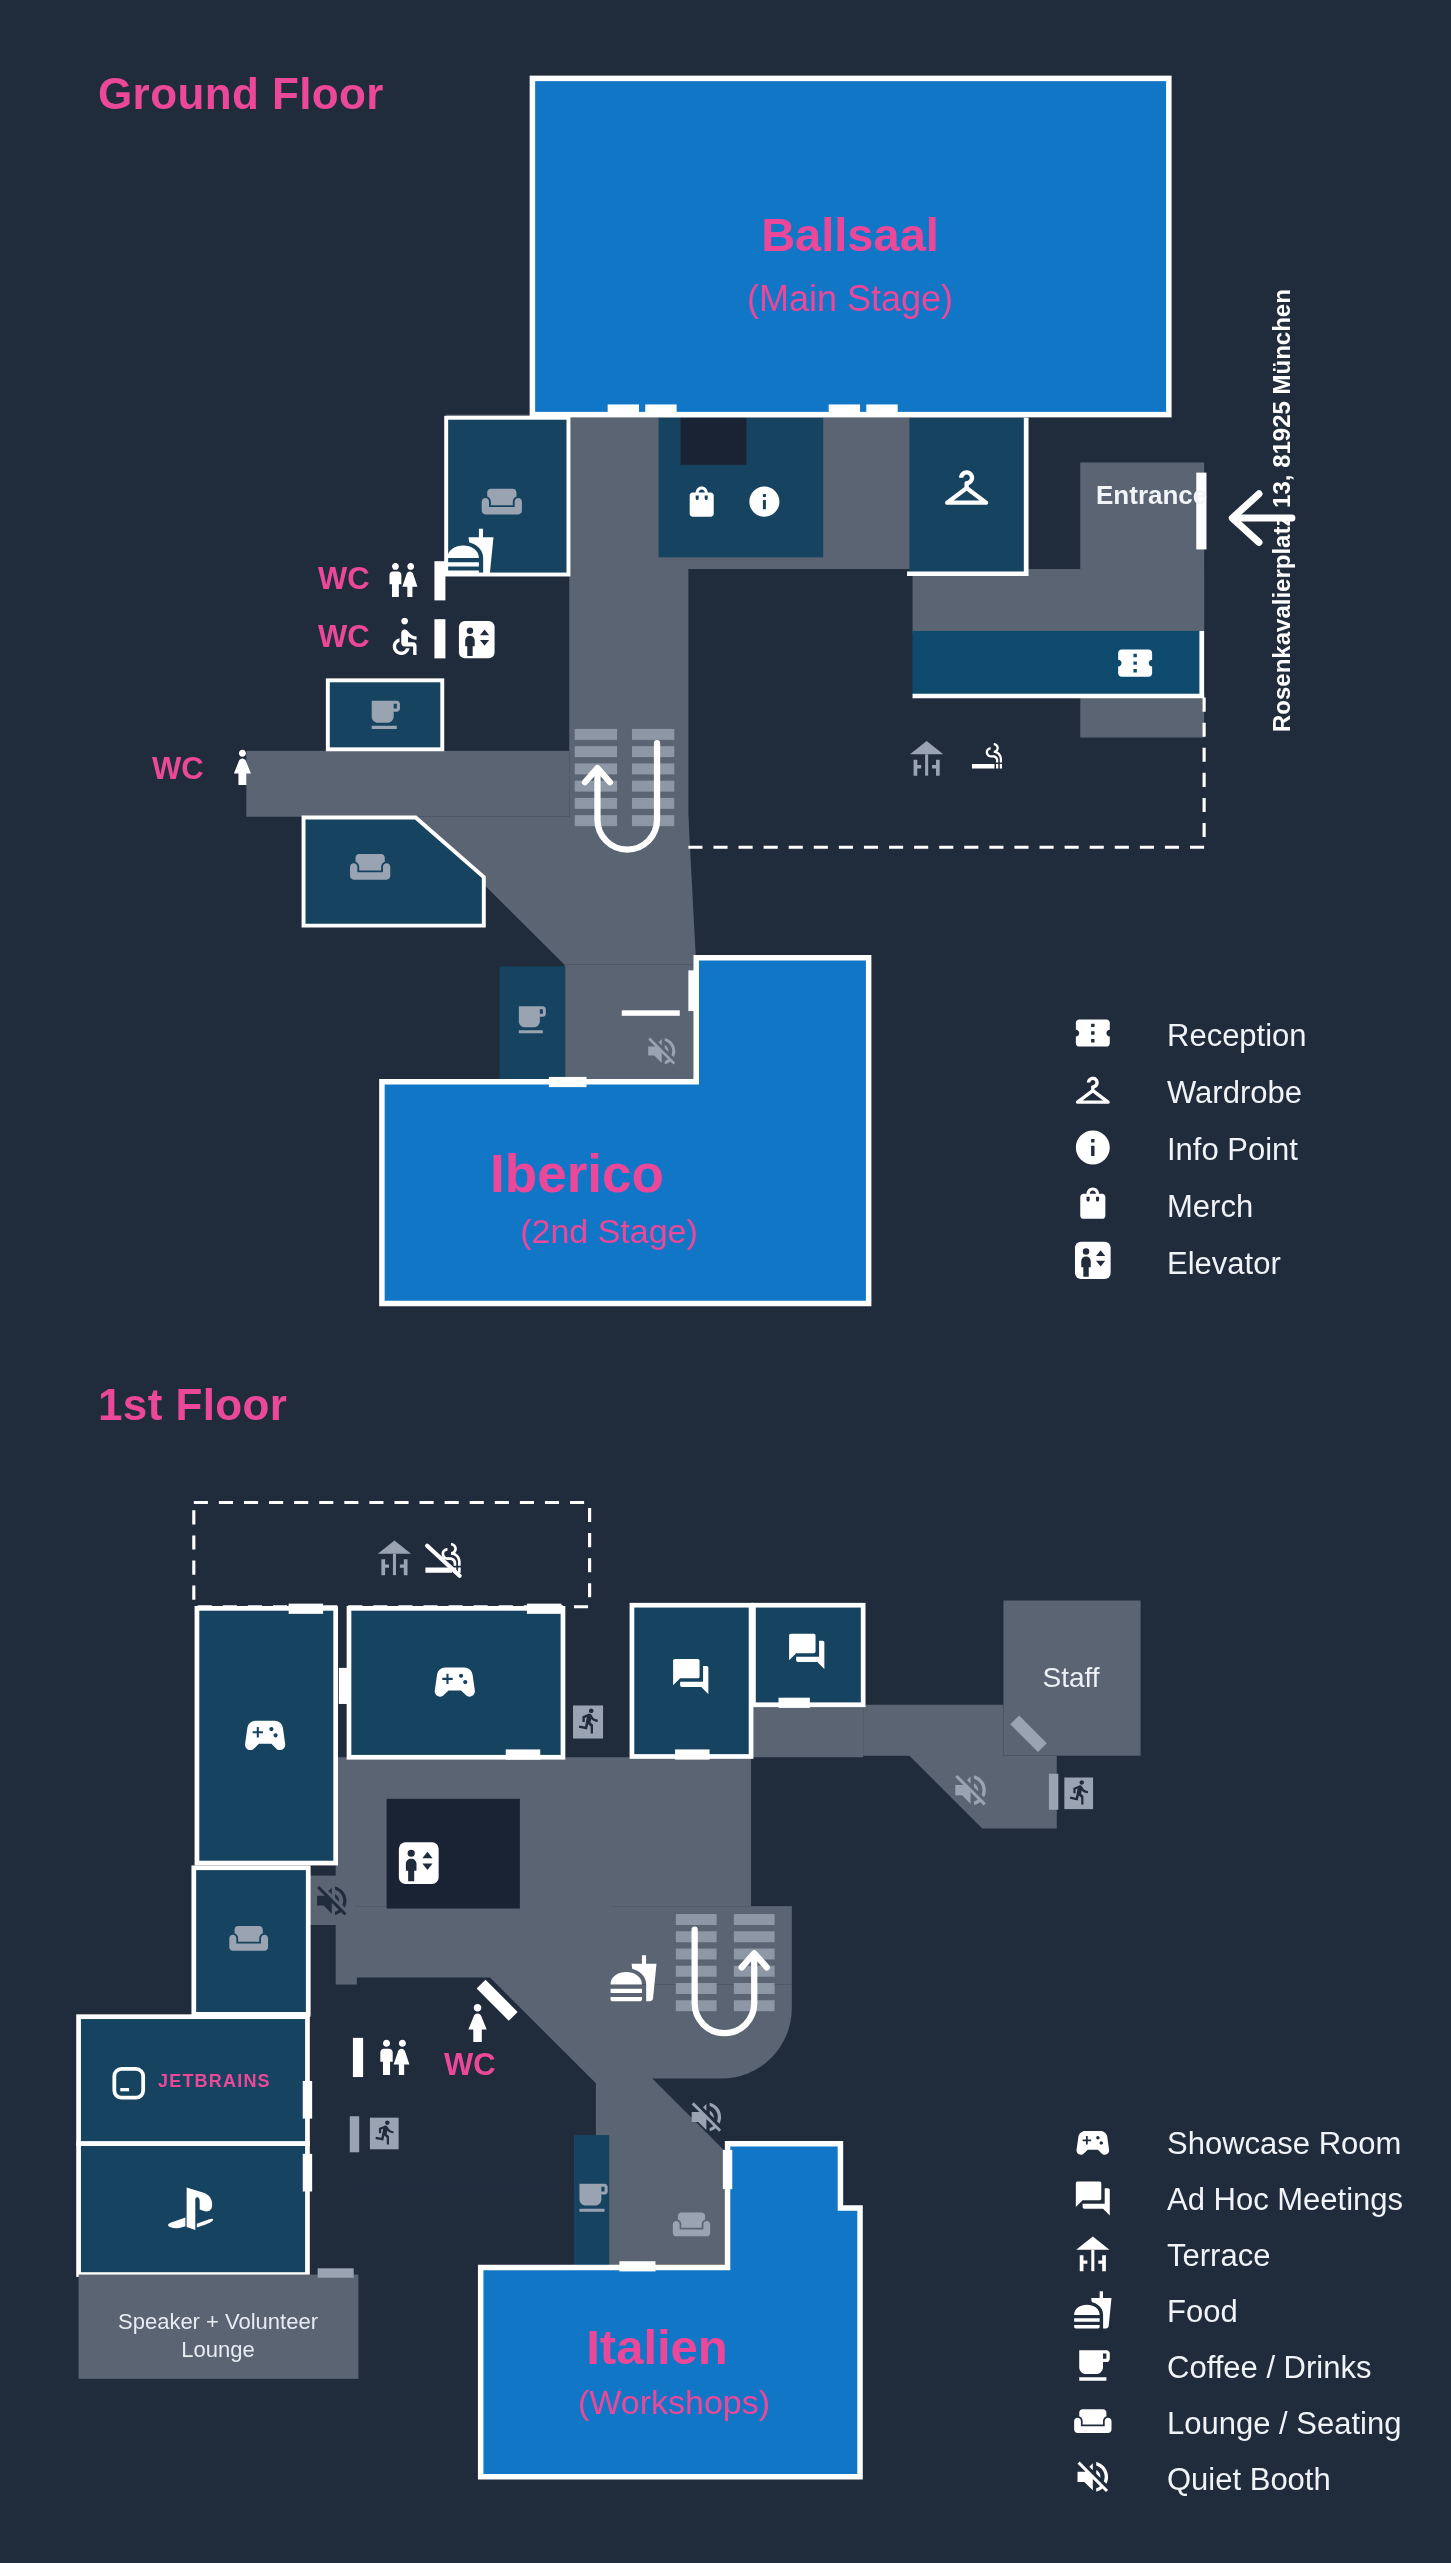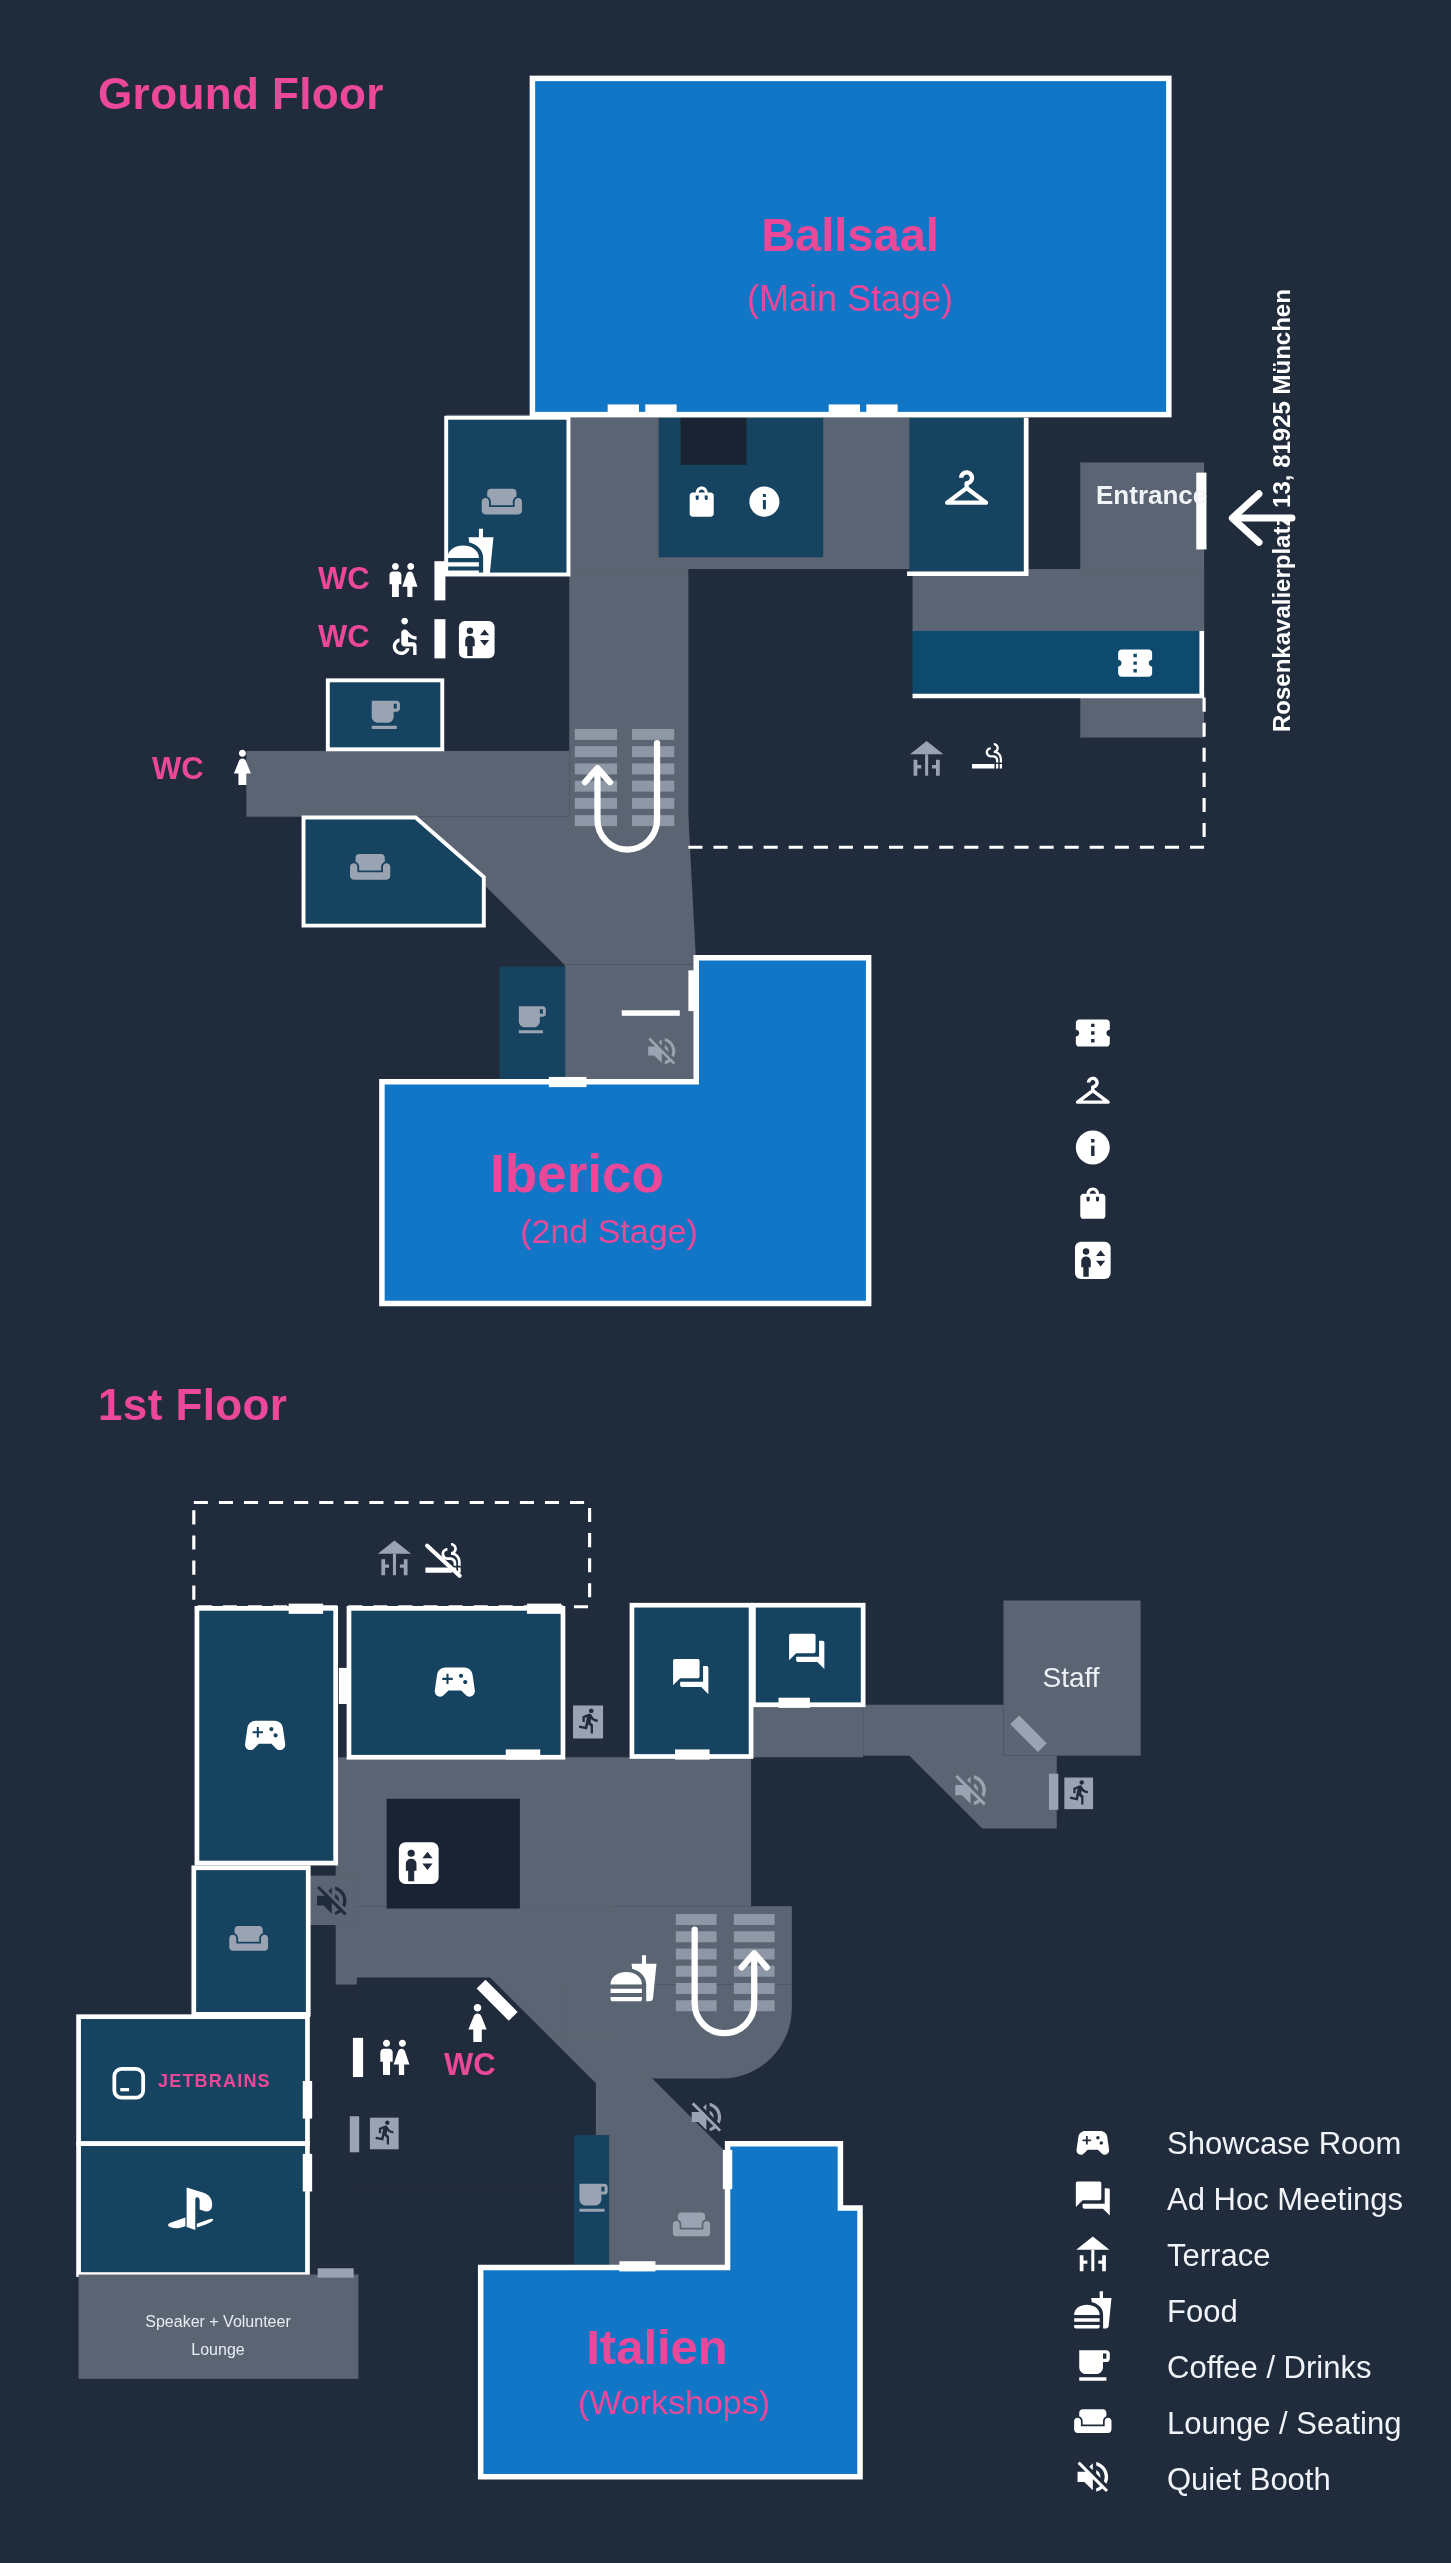--- a/index.html
+++ b/index.html
@@ -334,6 +334,23 @@
 <div class="lbl ctr stage-name3" style="left:657px;top:2347px;">Italien</div>
 <div class="lbl ctr stage-sub2" style="left:674px;top:2402px;">(Workshops)</div>
 
+<div class="legend lg-gf" style="left:1140px;top:1007px;">
+  <div class="row">
+        <span class="tx">Reception</span>
+      </div>
+  <div class="row">
+        <span class="tx">Wardrobe</span>
+      </div>
+  <div class="row">
+        <span class="tx">Info Point</span>
+      </div>
+  <div class="row">
+        <span class="tx">Merch</span>
+      </div>
+  <div class="row">
+        <span class="tx">Elevator</span>
+      </div>
+</div>
 
 <div class="legend lg-ff" style="left:1140px;top:2116px;">
   <div class="row">

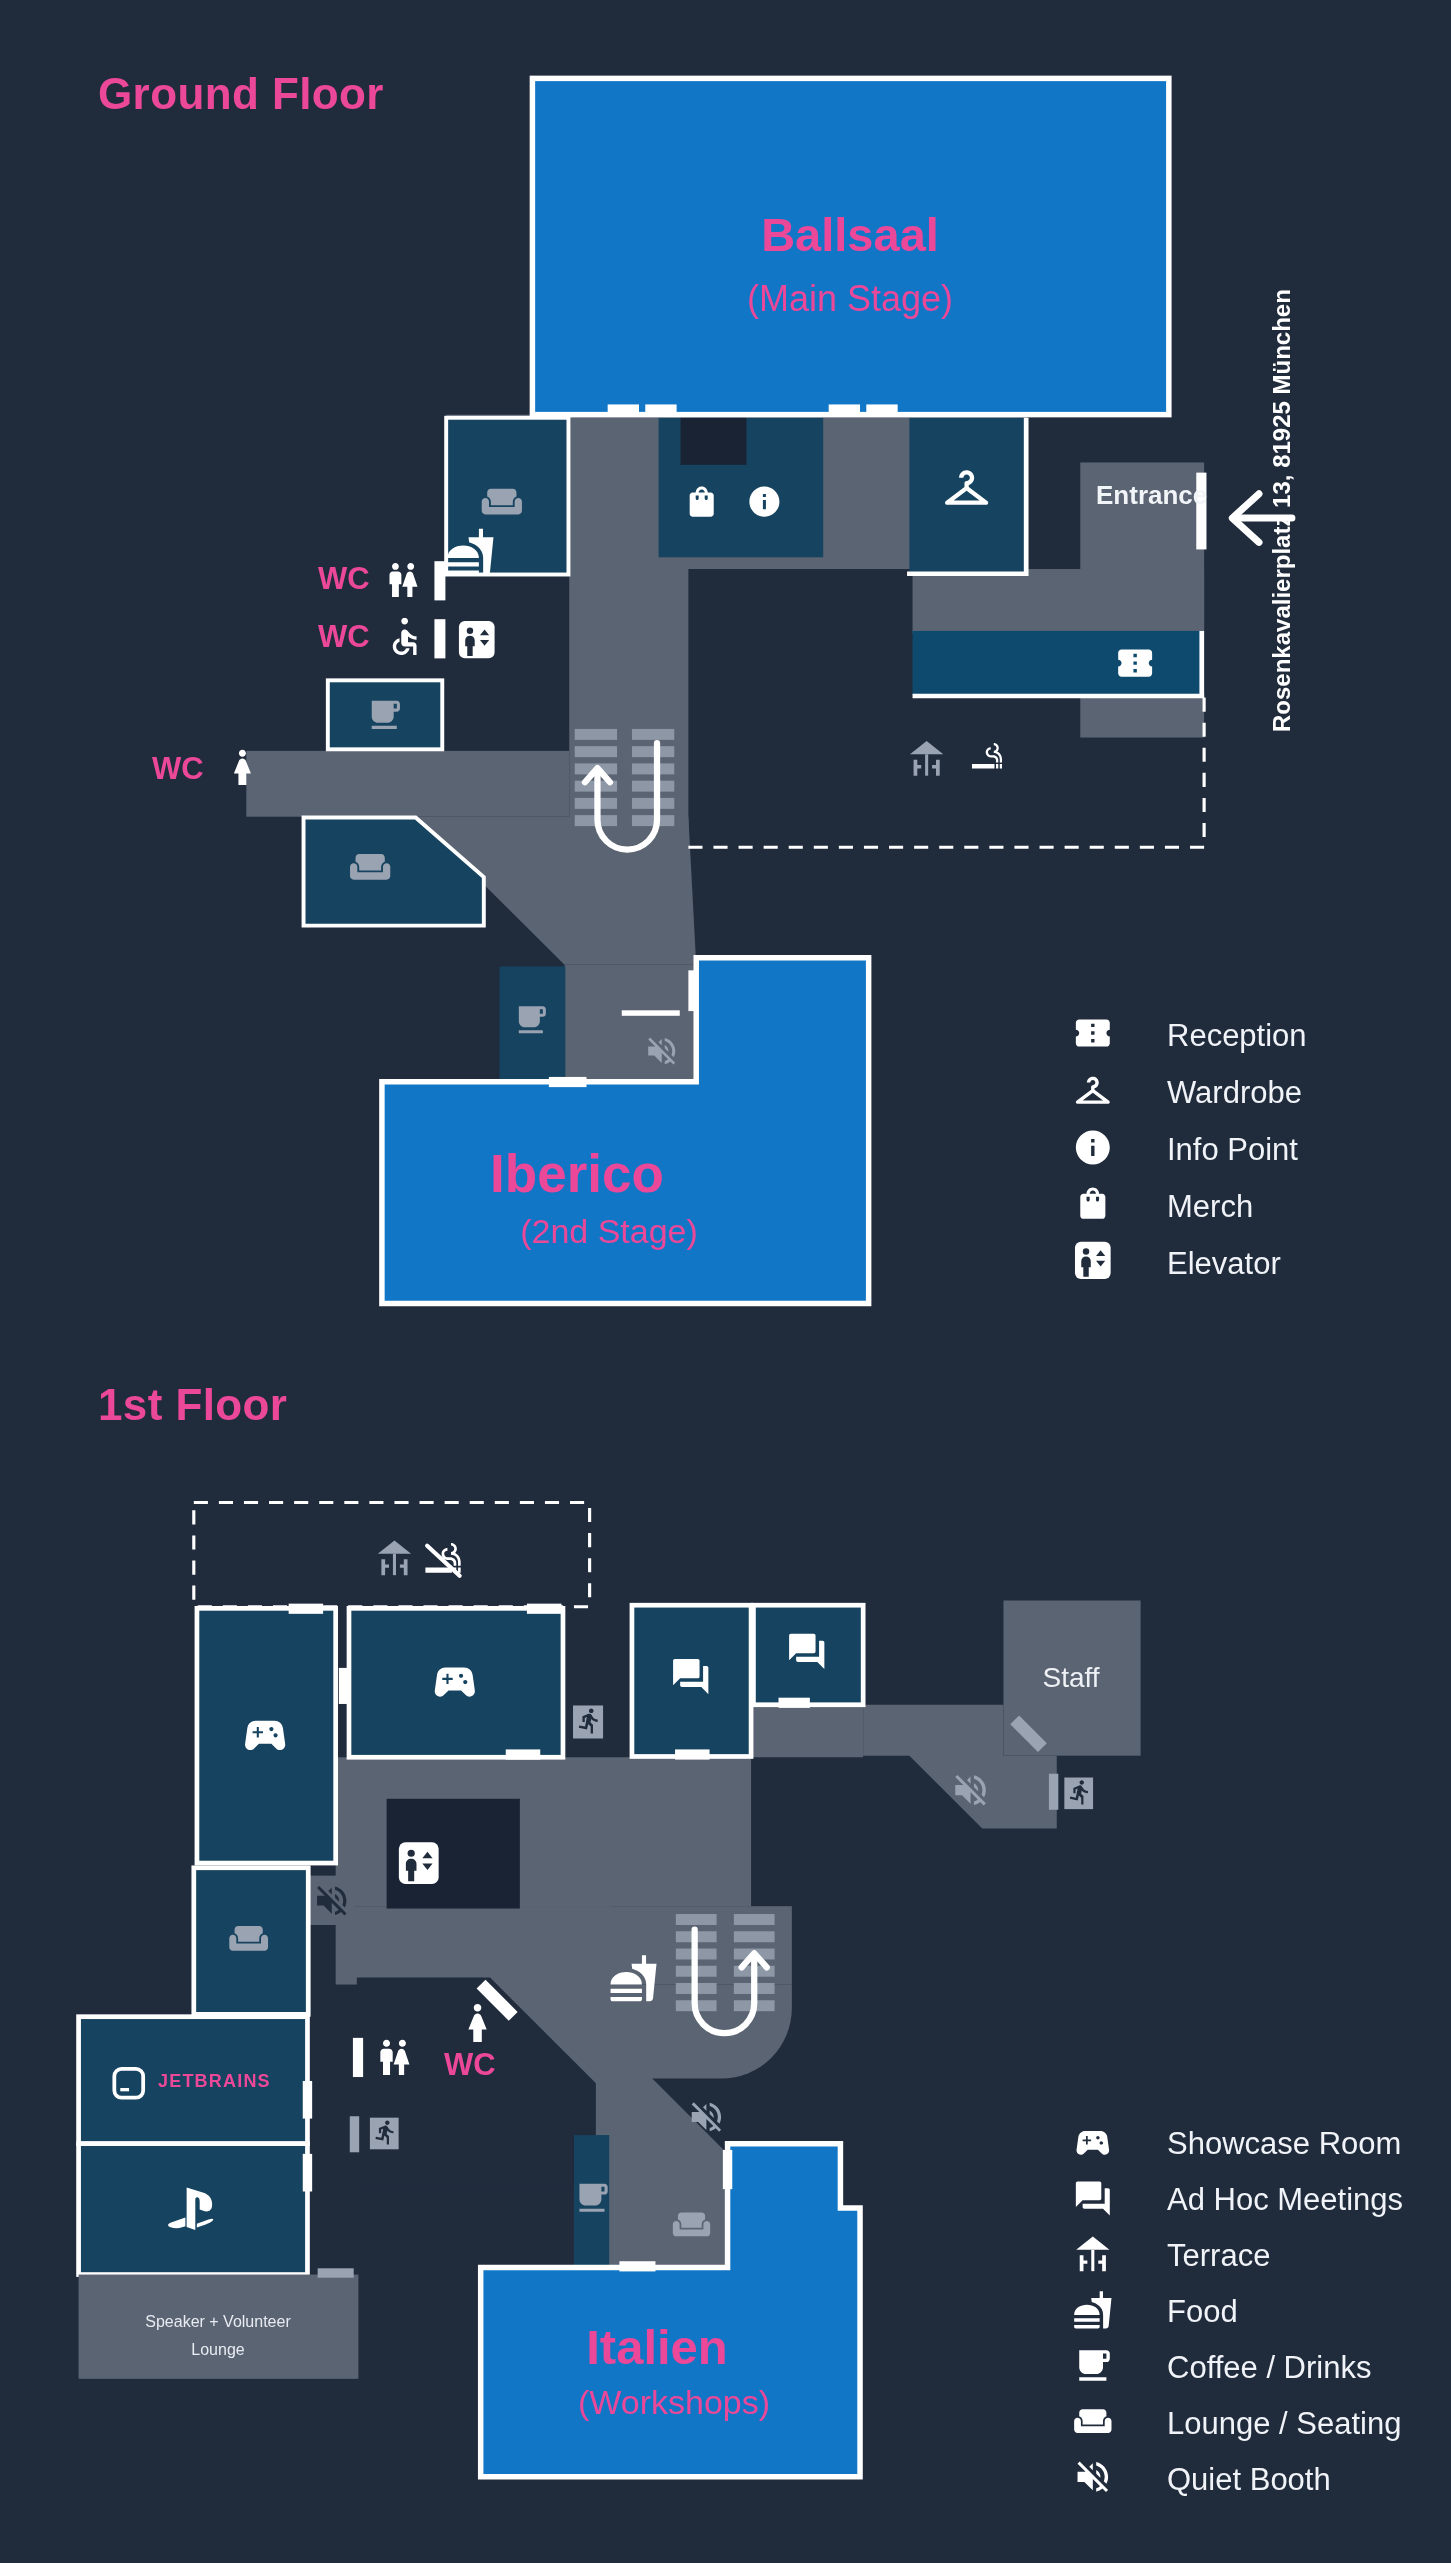--- a/index.html
+++ b/index.html
@@ -17,7 +17,7 @@
   .wc{font-size:31px;font-weight:700;}
   .entrance{font-size:26px;font-weight:700;color:#f2f5f8;}
   .staff{font-size:28px;font-weight:400;color:#eef1f5;}
-  .room-sub{font-size:16px;font-weight:400;color:#e8ecf2;}
+  .room-sub{font-size:22px;font-weight:400;color:#e8ecf2;}
   .jb-text{font-size:18px;font-weight:700;letter-spacing:1.2px;}
   .address{position:absolute;left:1268px;top:276px;height:470px;
            writing-mode:vertical-rl;transform:rotate(180deg);

